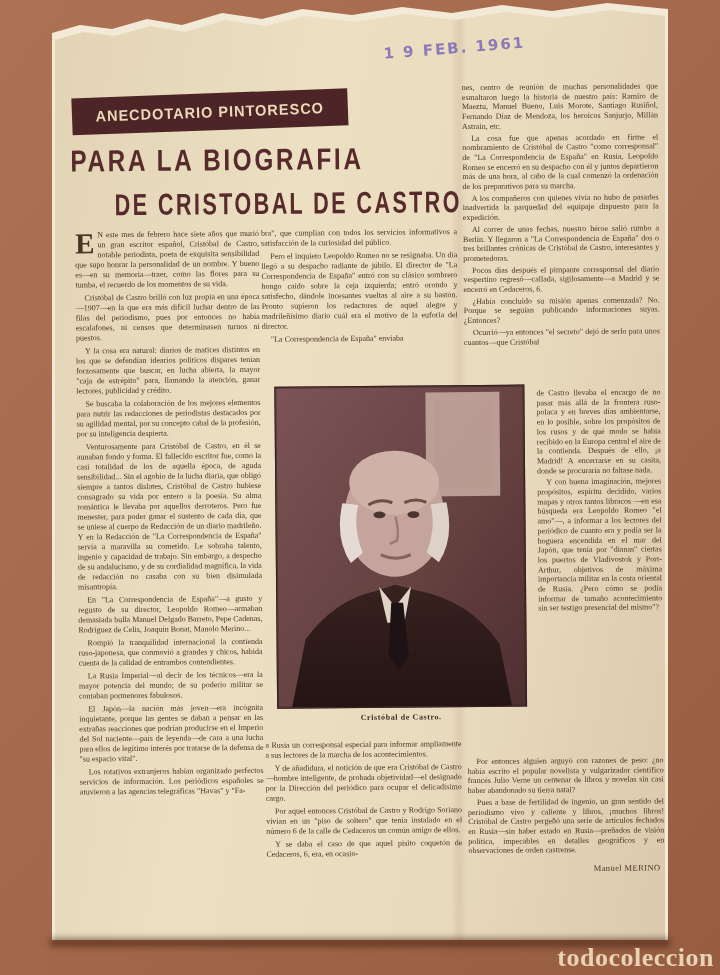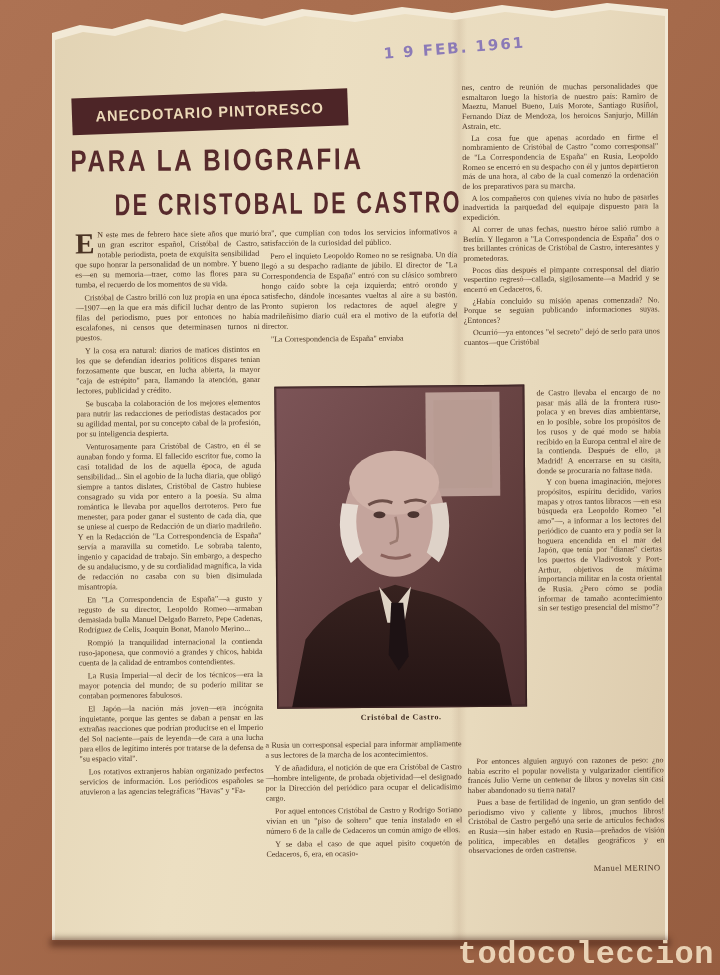--- a/index.html
+++ b/index.html
@@ -57,8 +57,8 @@
   .signature{margin-top:8px;text-align:right;padding-right:4px;font-size:8.5px;
     letter-spacing:.4px;color:#4a3324;}
 
-  .watermark{position:absolute;right:6px;bottom:2px;font-family:Liberation Mono, monospace;
-    font-weight:bold;font-size:32px;color:#e9d2b5;letter-spacing:.5px;}
+  .watermark{position:absolute;right:6px;bottom:2px;font-family:Liberation Serif, serif;
+    font-weight:bold;font-size:26px;color:#e9d2b5;letter-spacing:.5px;}
 </style>
 </head>
 <body>

